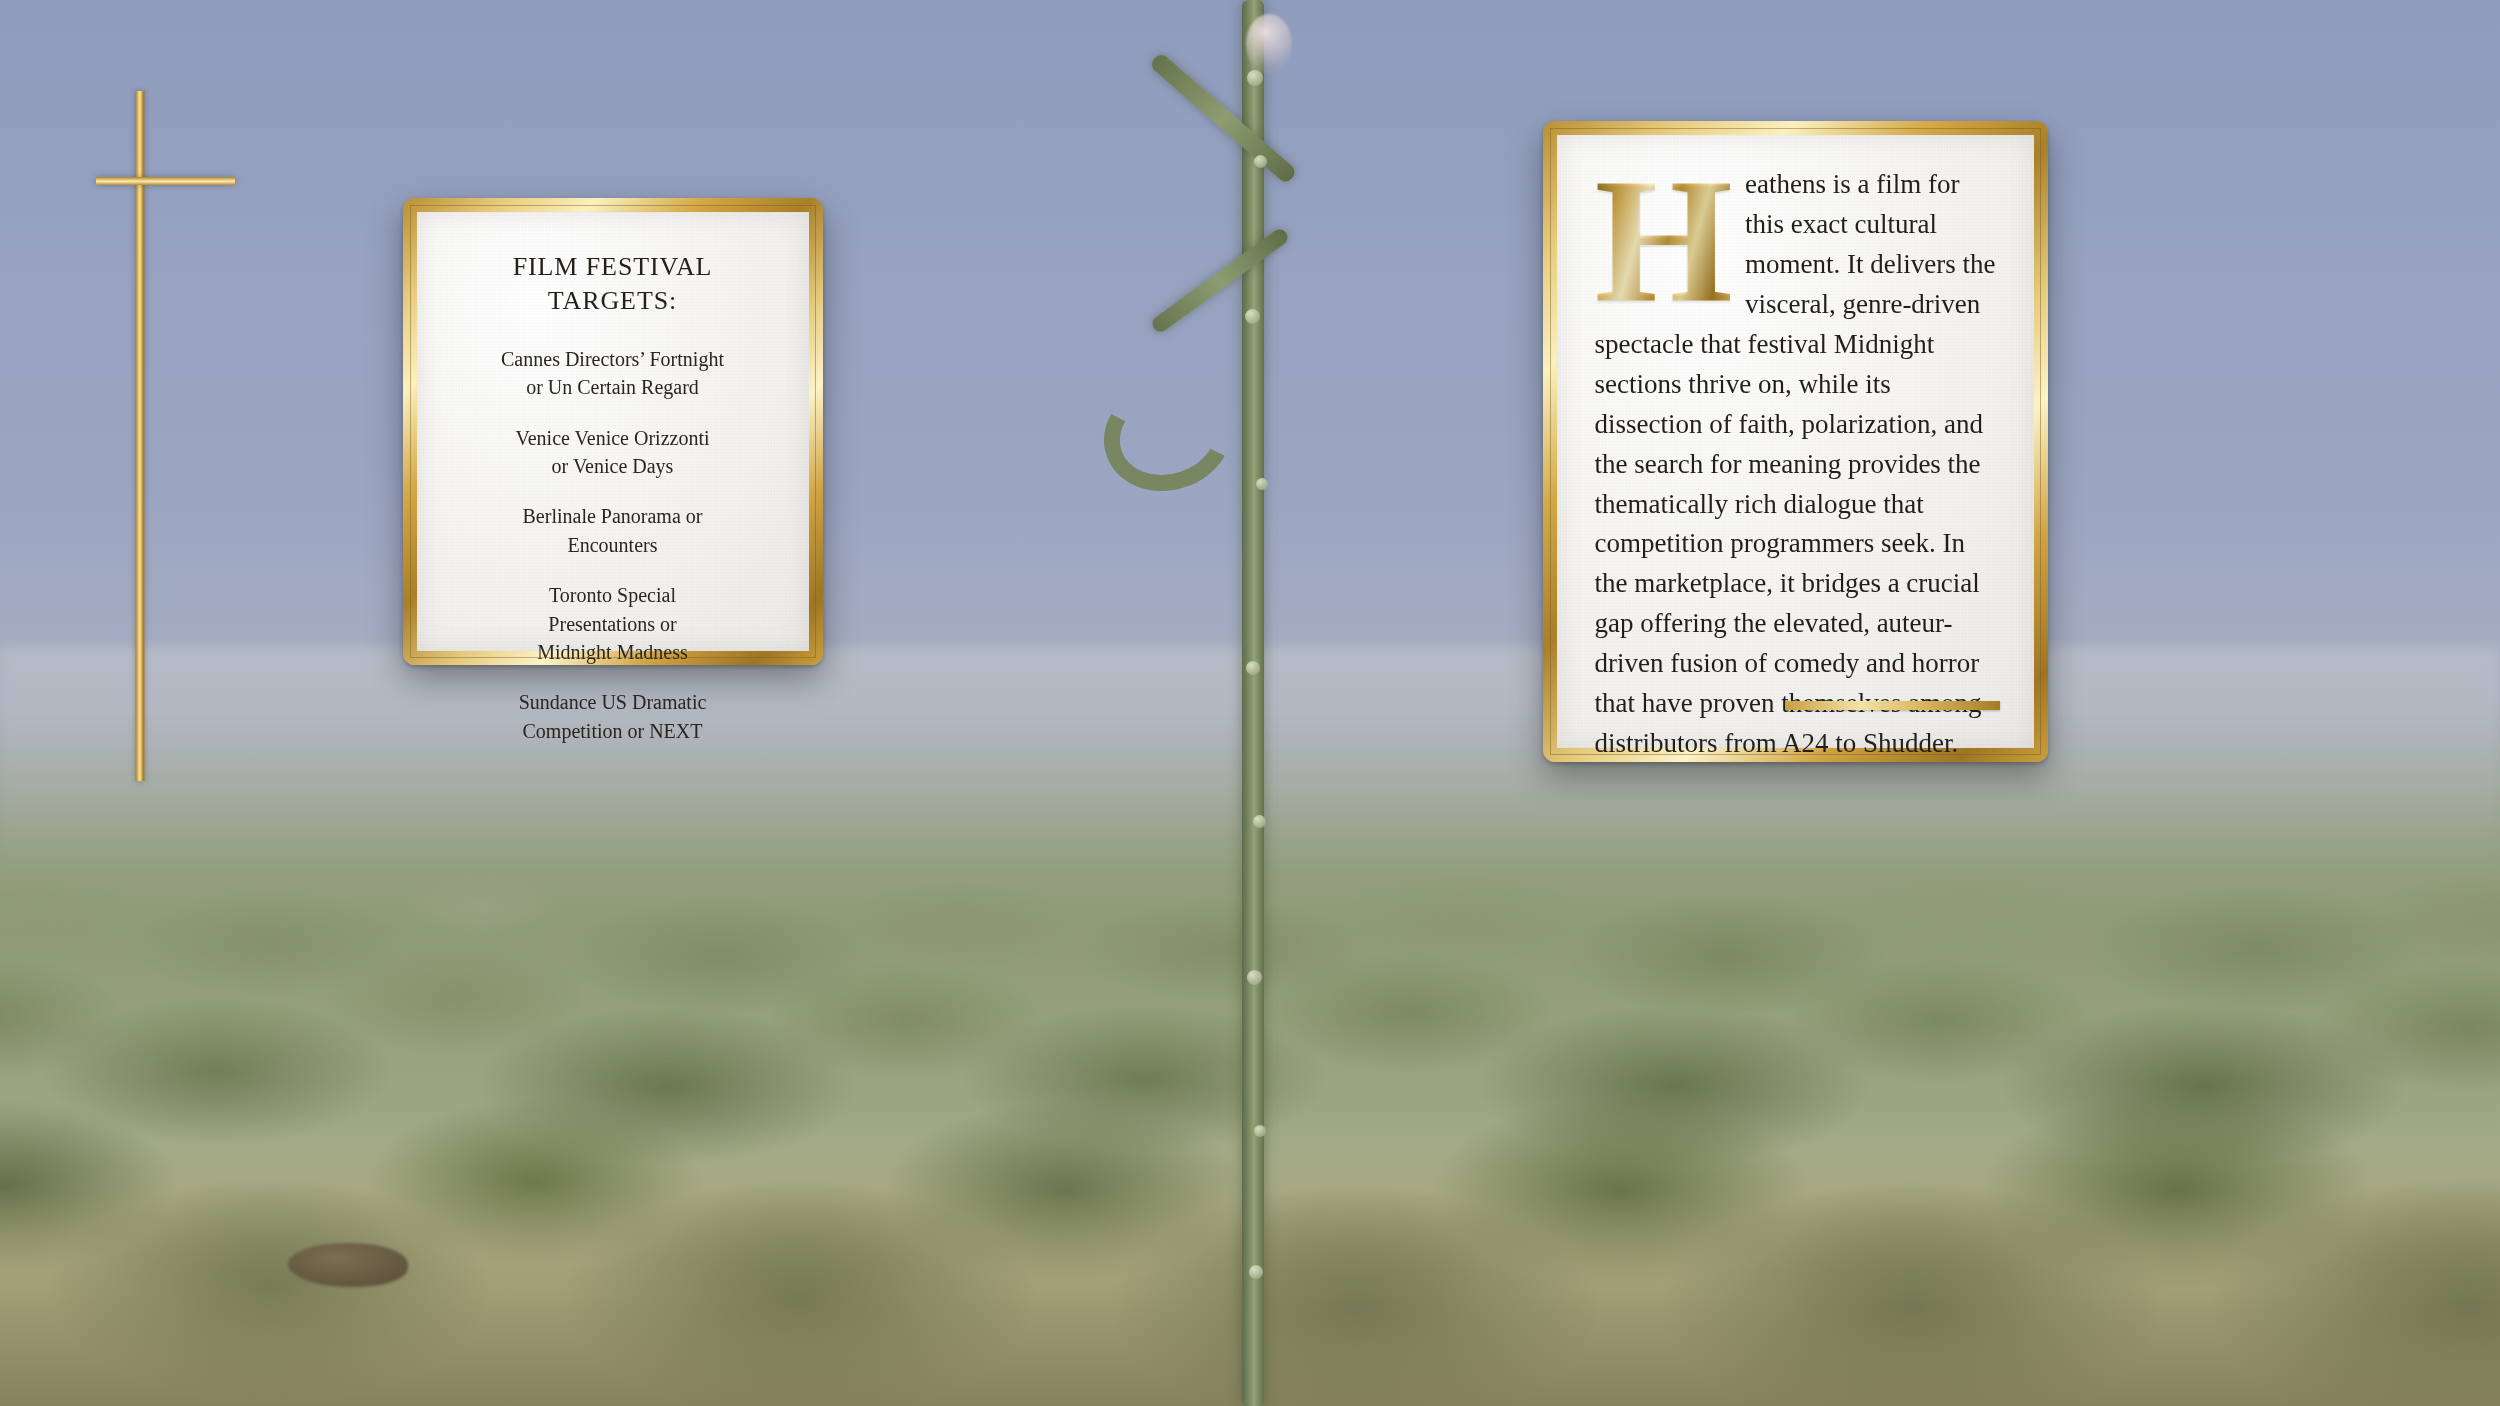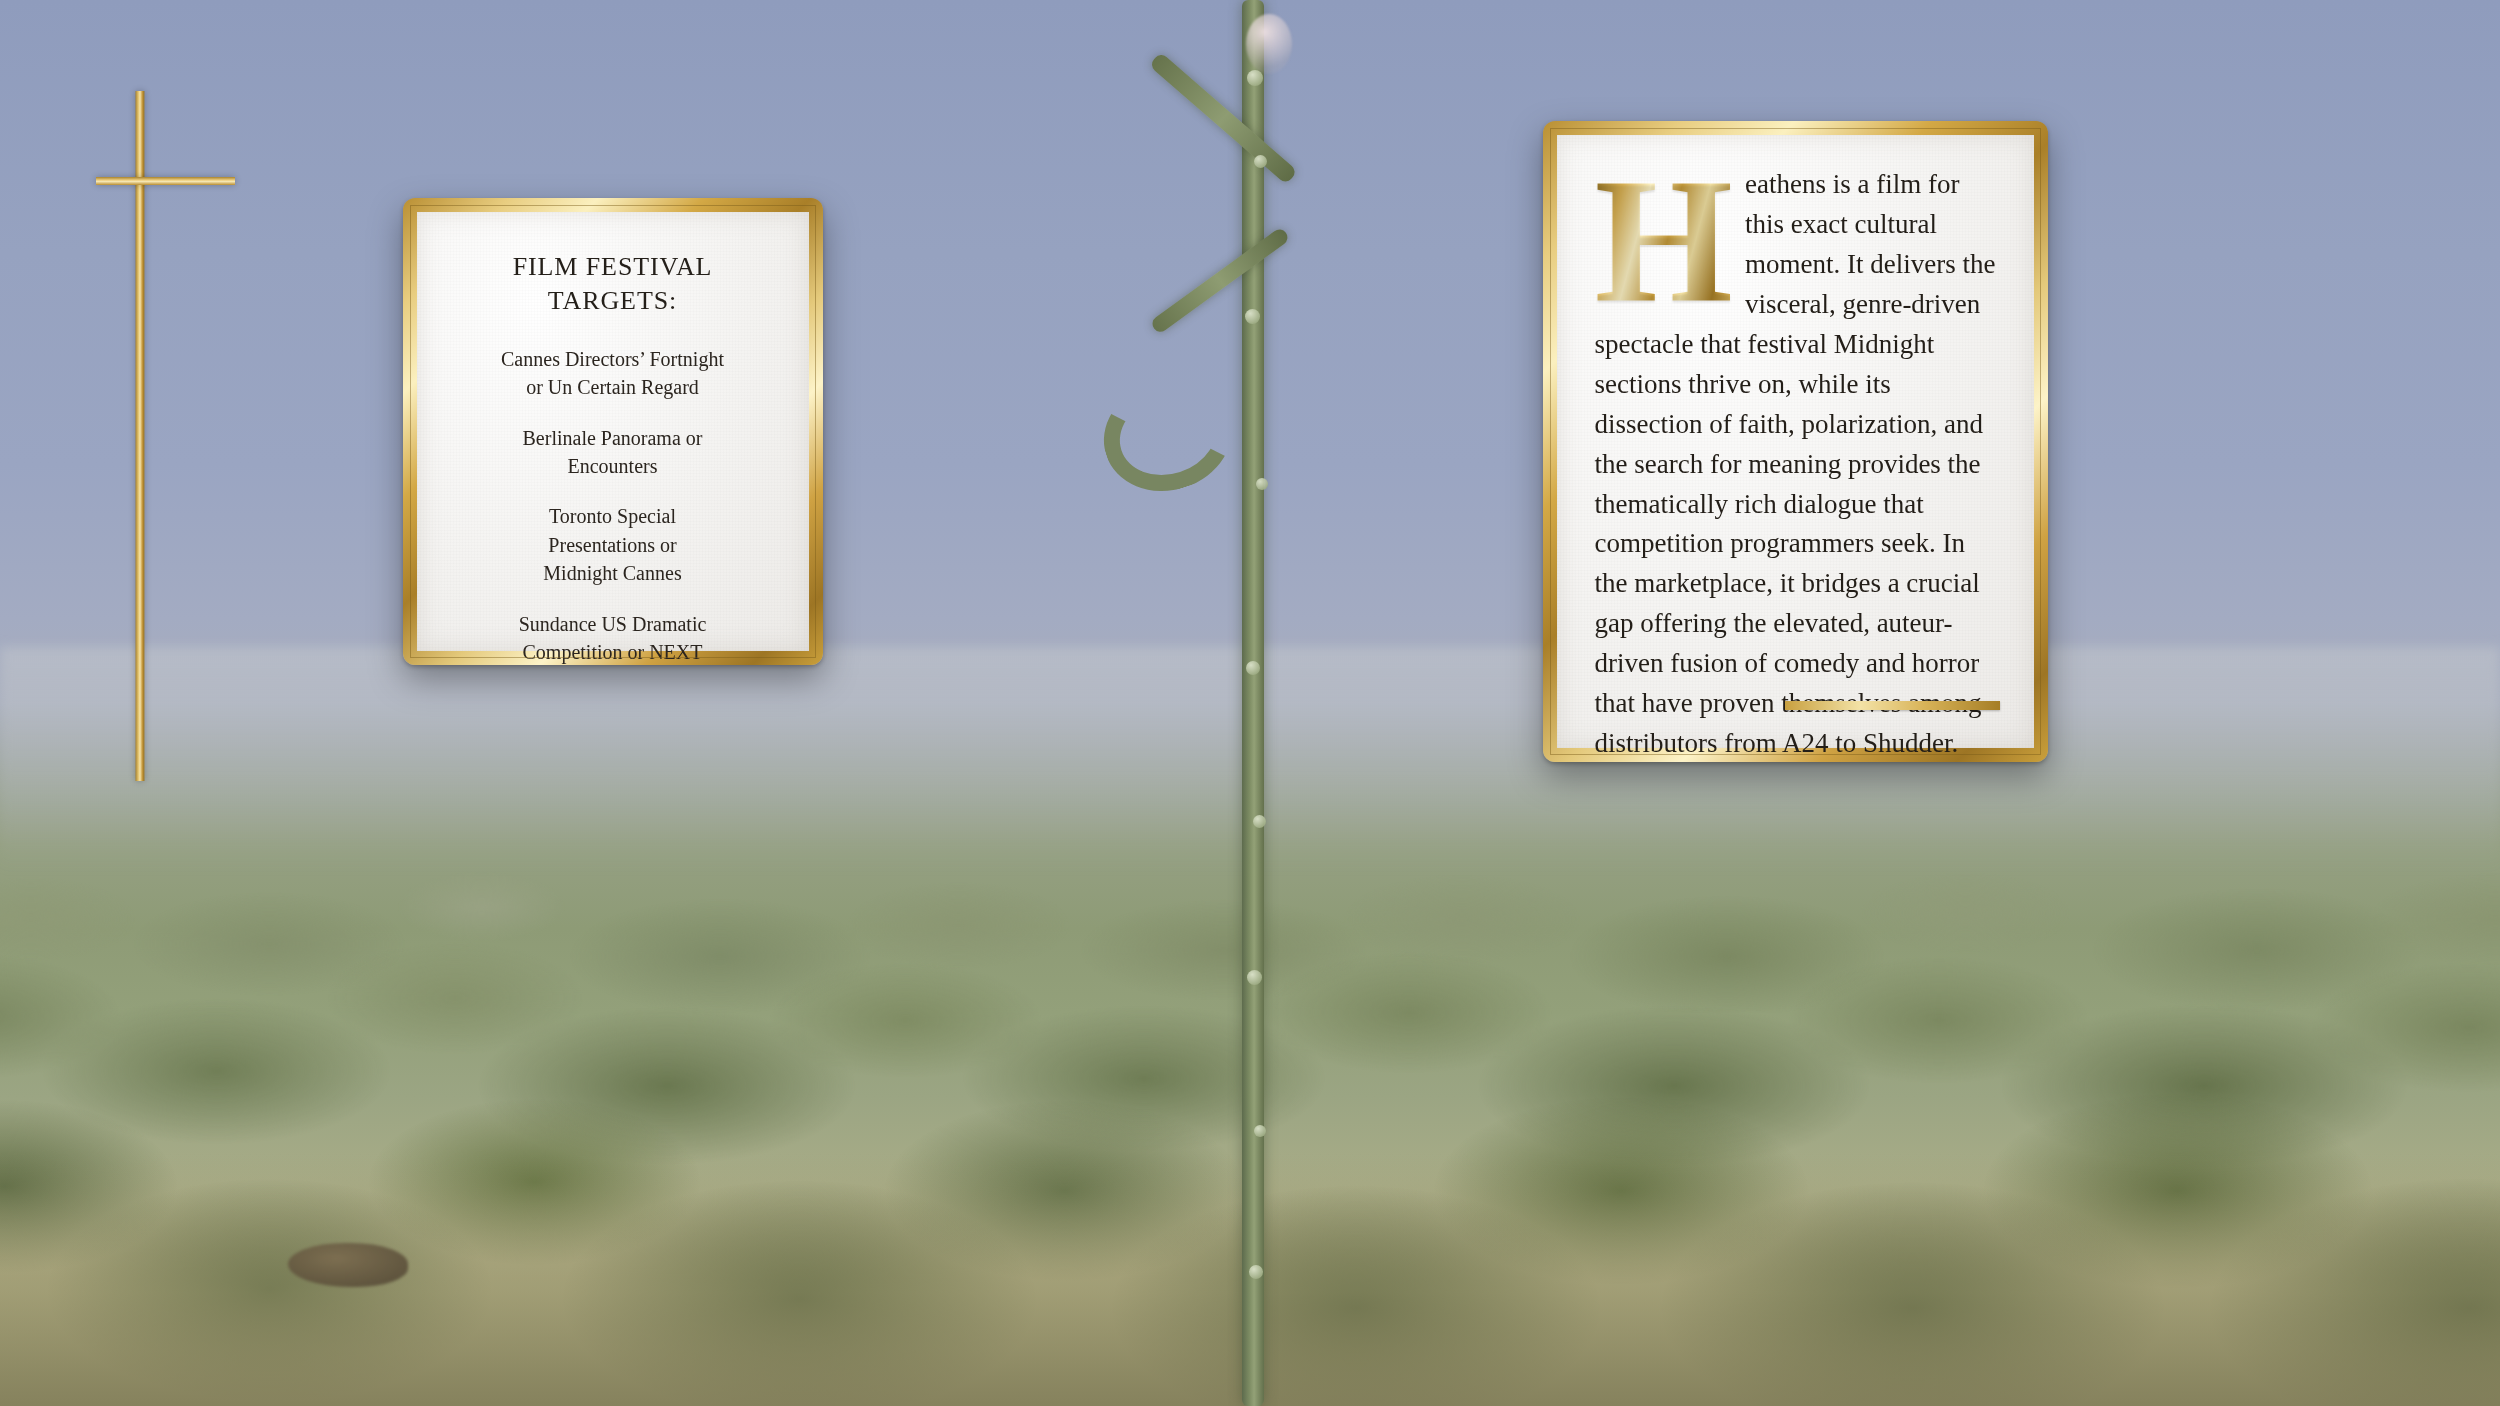--- a/index.html
+++ b/index.html
@@ -345,6 +345,8 @@
         </div>
         <div class="festival-item" style="white-space:pre-line">Cannes Directors’ Fortnight
 or Un Certain Regard</div>
+        <div class="festival-item" style="white-space:pre-line">Venice Venice Orizzonti
+or Venice Days</div>
         <div class="festival-item" style="white-space:pre-line">Berlinale Panorama or
 Encounters</div>
         <div class="festival-item" style="white-space:pre-line">Toronto Special

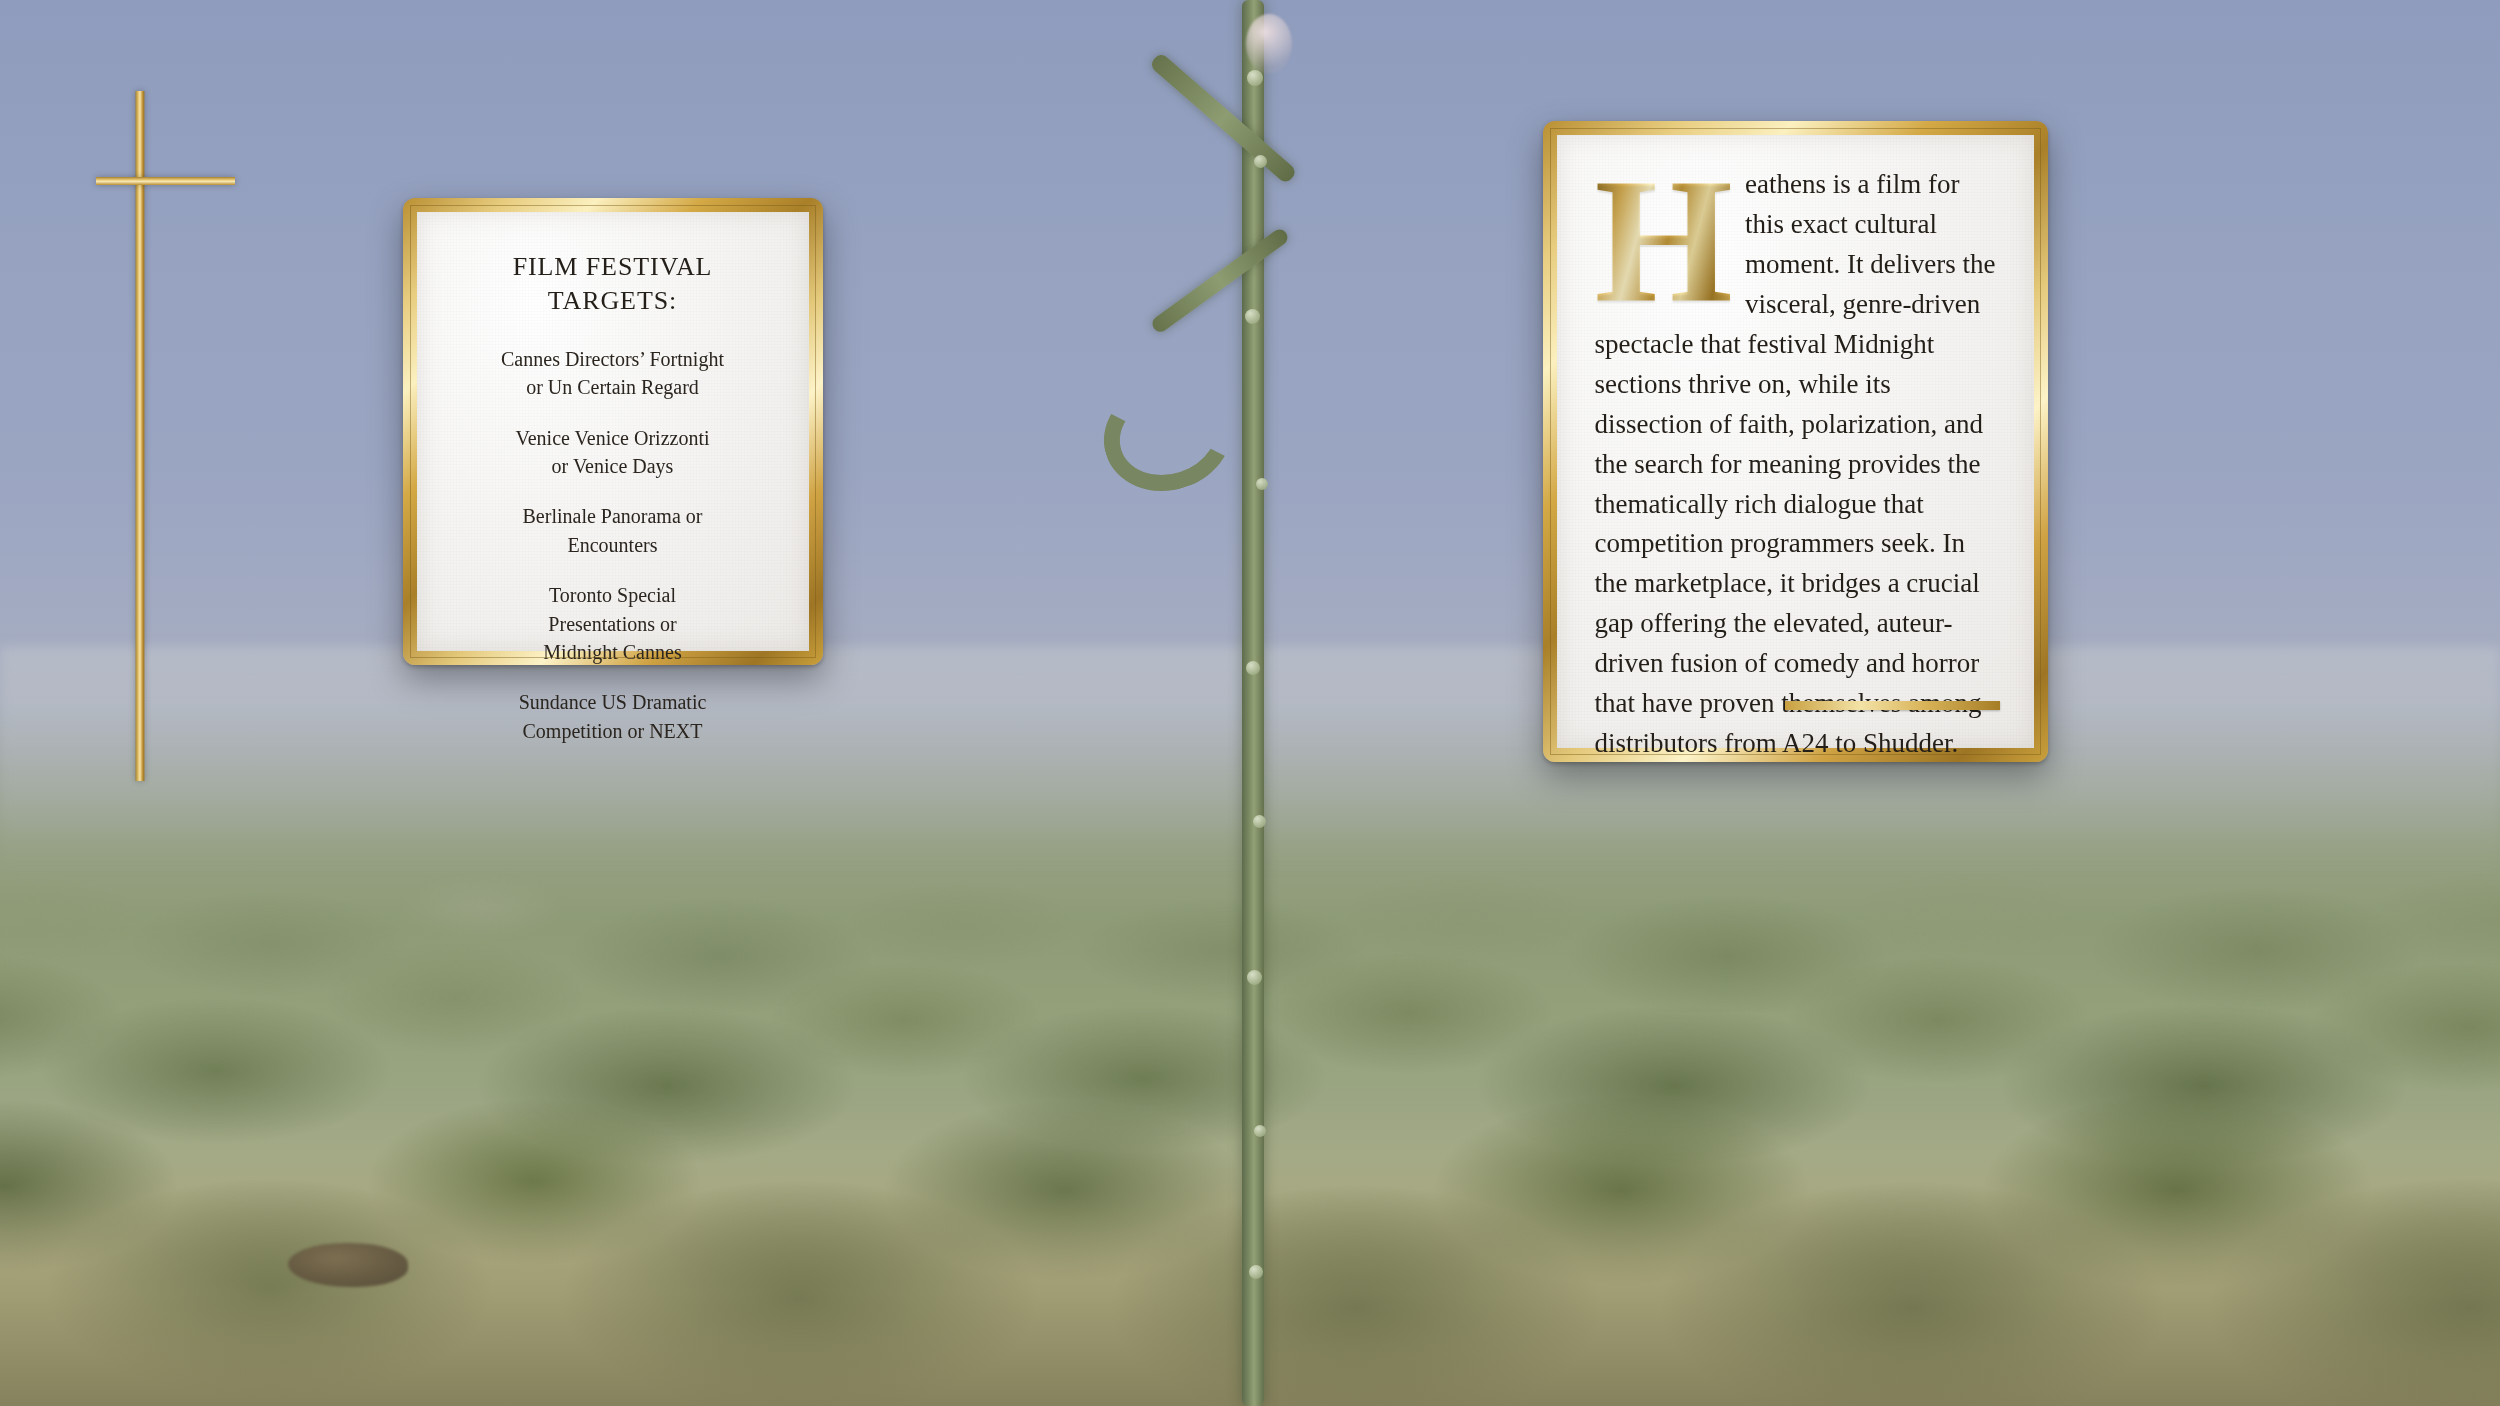--- a/index.html
+++ b/index.html
@@ -351,7 +351,7 @@
 Encounters</div>
         <div class="festival-item" style="white-space:pre-line">Toronto Special
 Presentations or
-Midnight Cannes</div>
+Midnight Madness</div>
         <div class="festival-item" style="white-space:pre-line">Sundance US Dramatic
 Competition or NEXT</div>
       </div>

